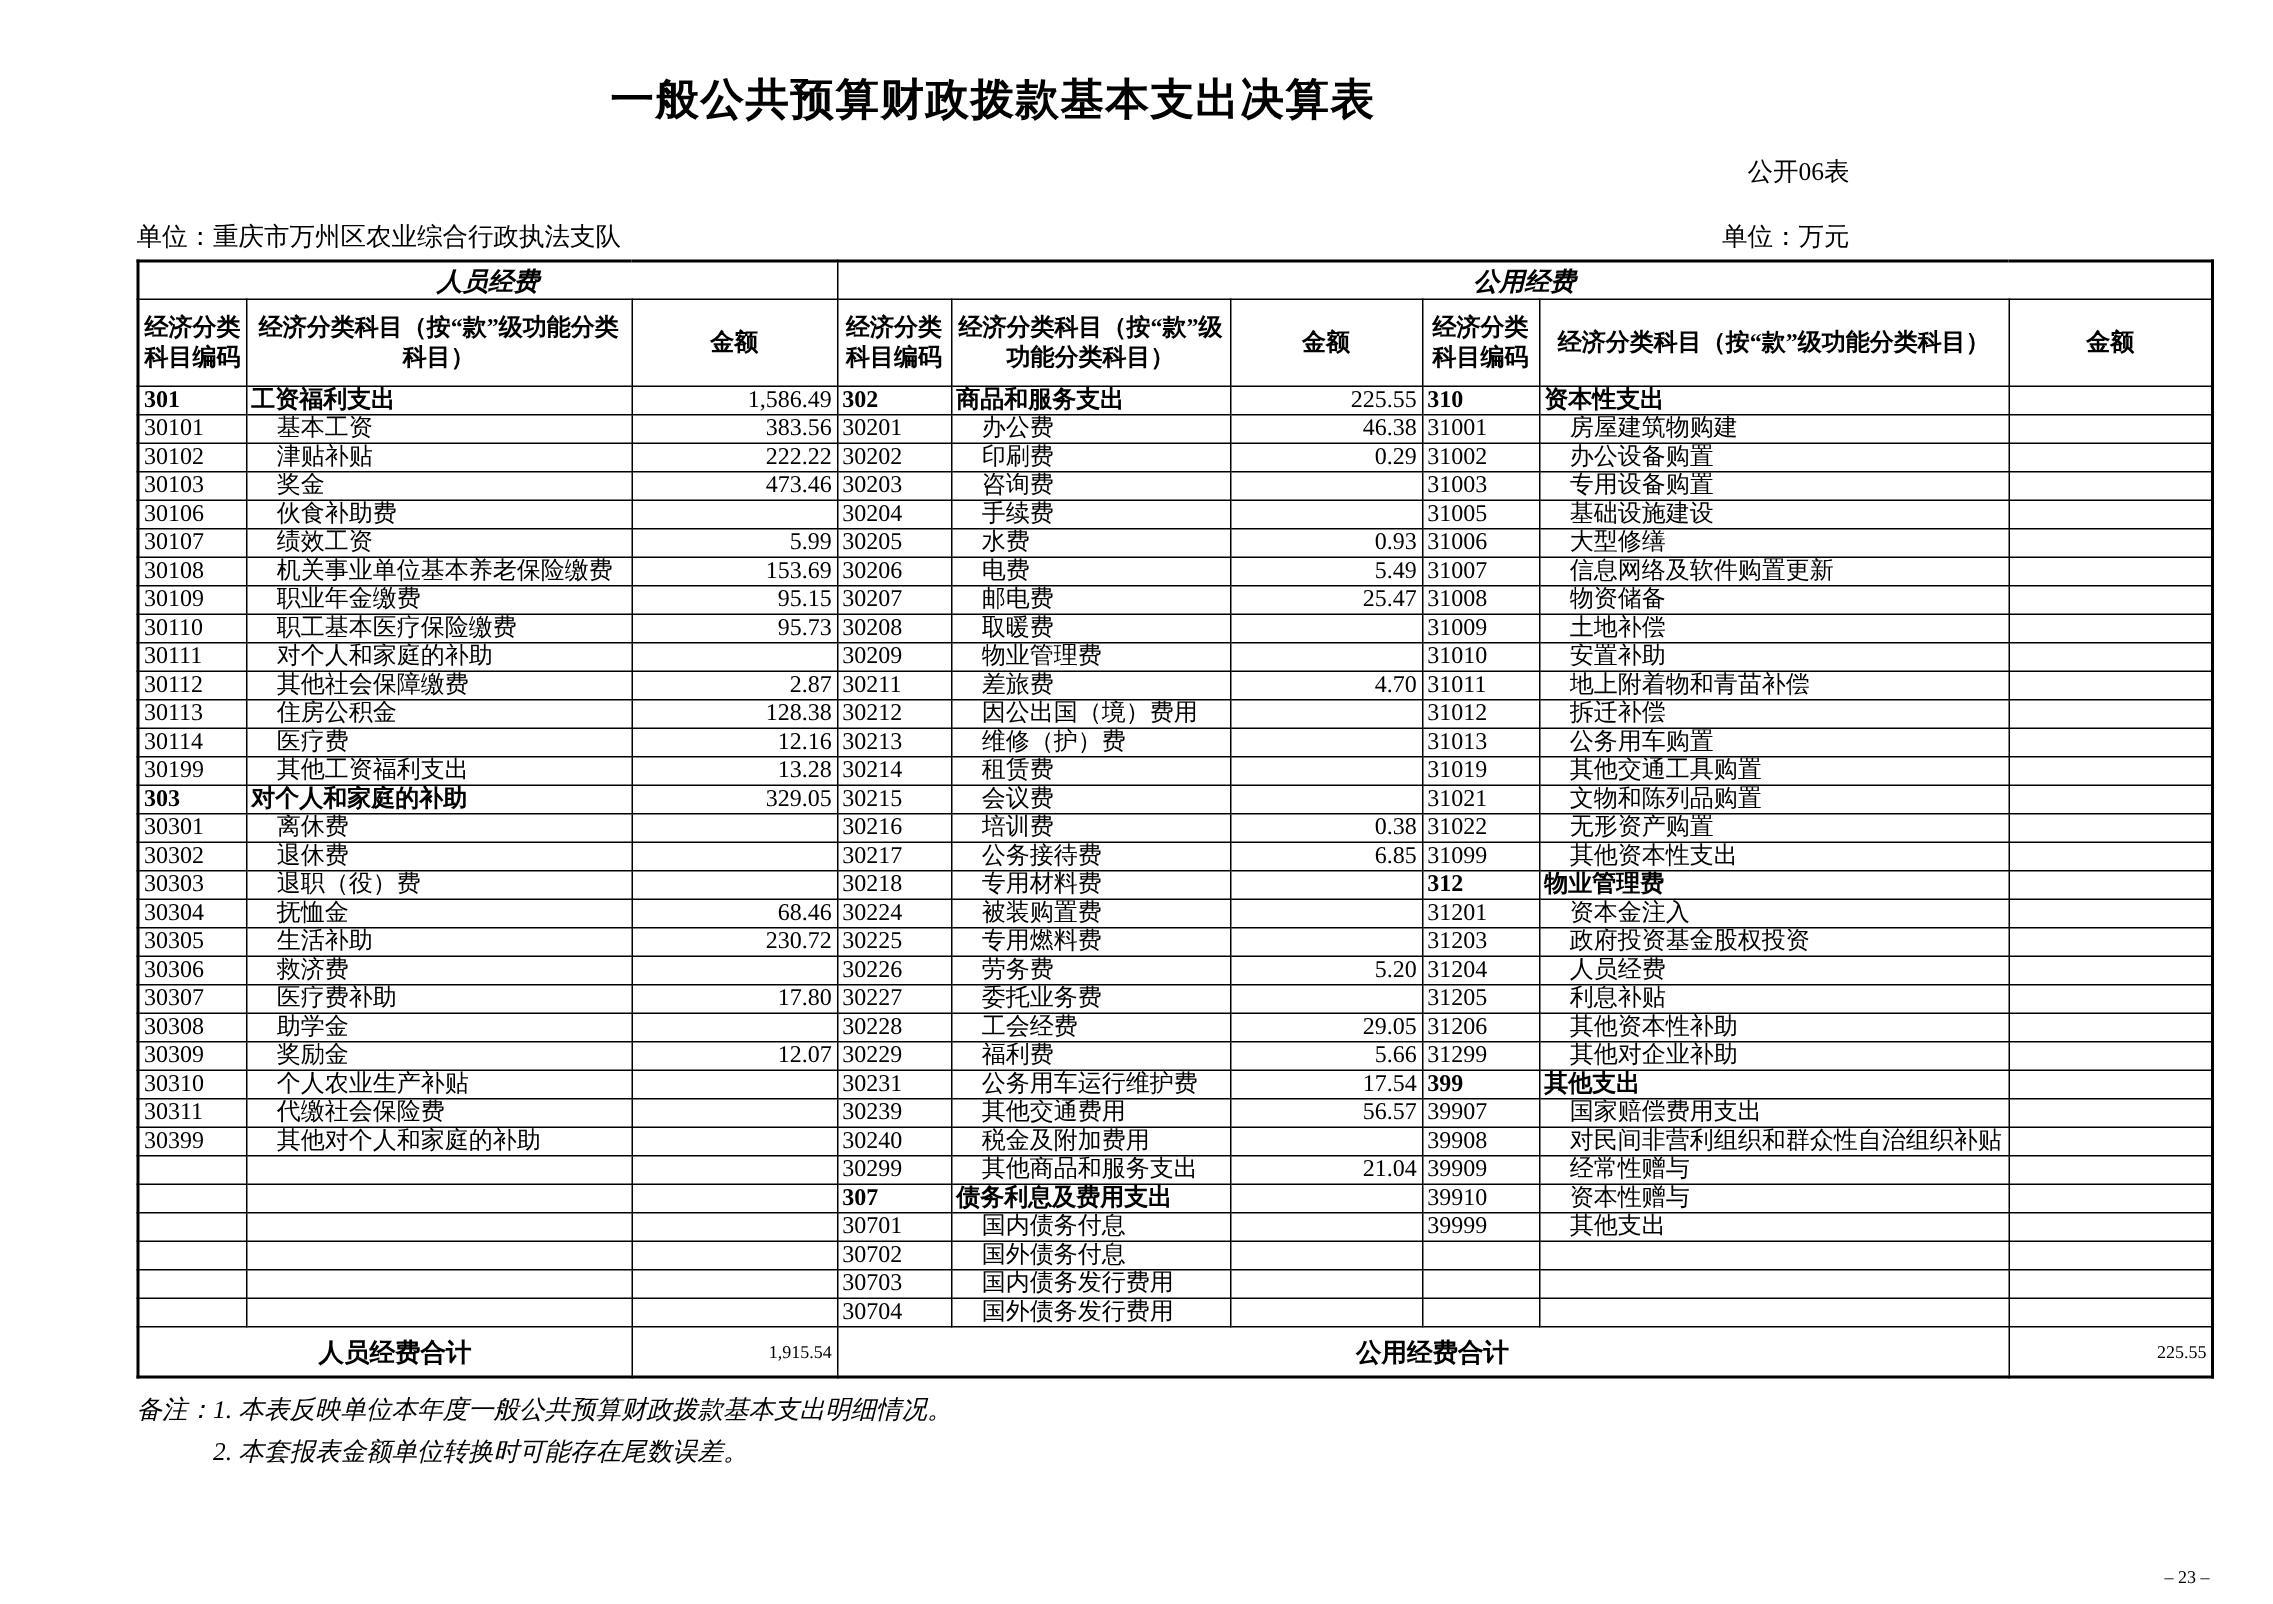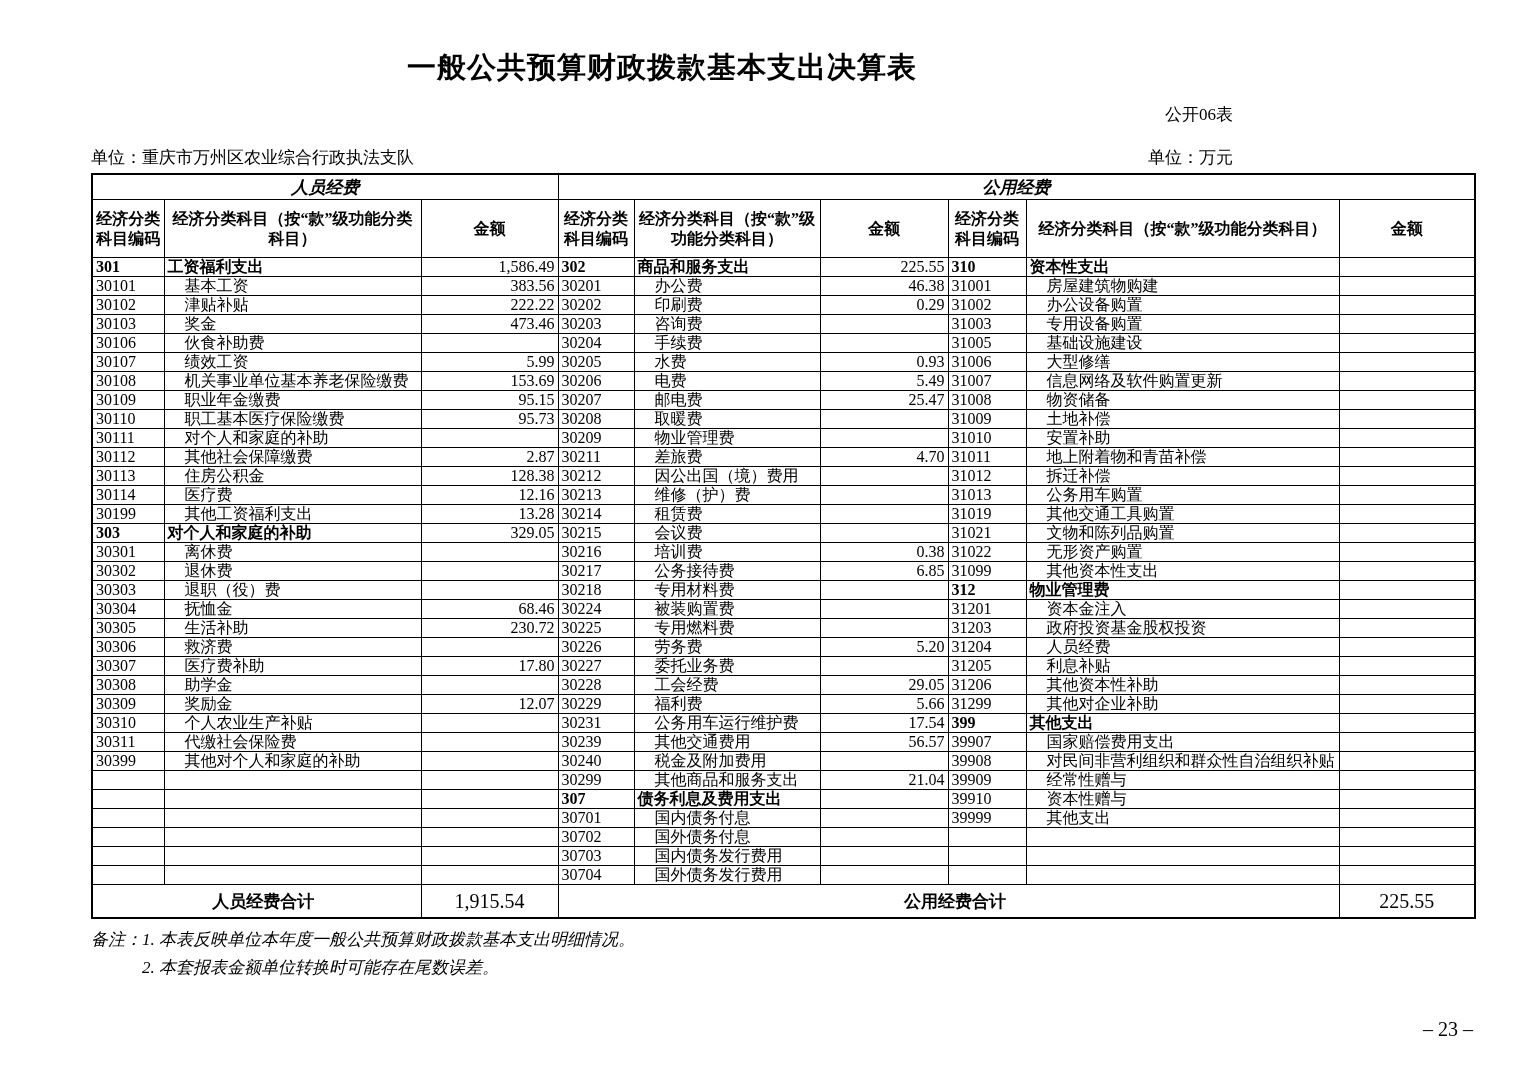--- a/index.html
+++ b/index.html
@@ -38,7 +38,7 @@
   td.amt { text-align:right; }
   tfoot td { height:32px; border-top:2px solid #000; }
   tfoot td.total-label { text-align:center; font-weight:700; font-size:17px;padding-left:16px; }
-  tfoot td.amt { font-size:20px;text-align:center; }
+  tfoot td.amt { font-size:12px; }
   .notes { font-size:17px; margin-top:7px; line-height:28px;font-style:italic; }
   .notes .line2 { padding-left:51px; }
   .page-number {

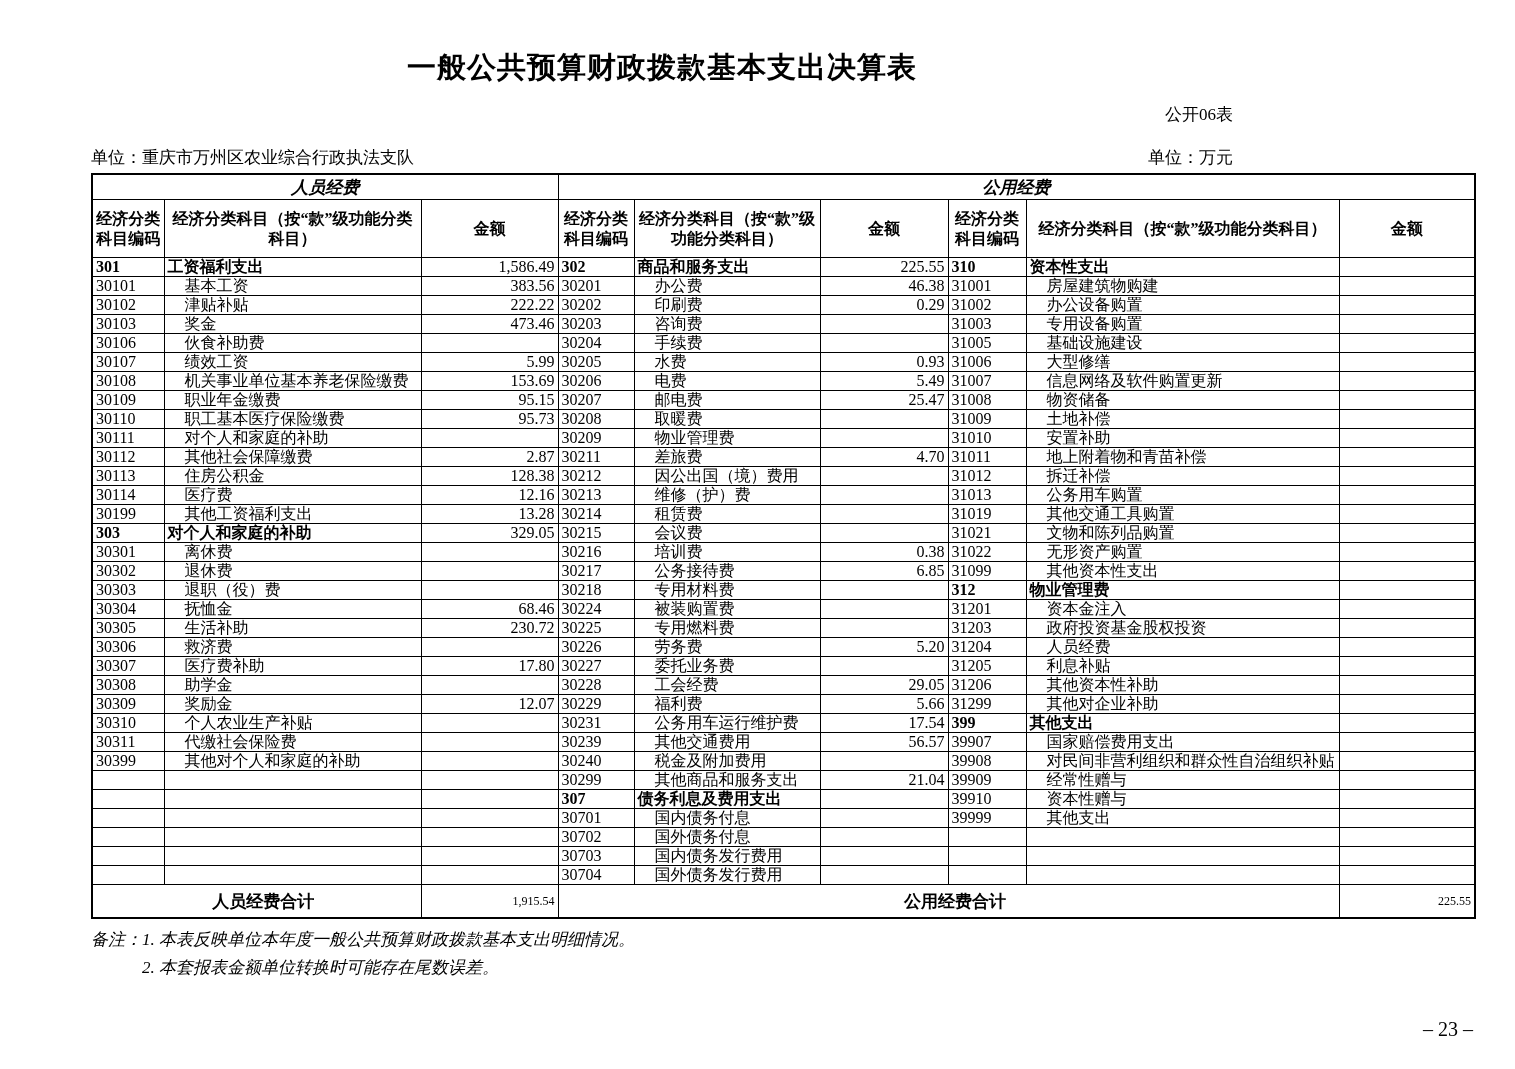--- a/index.html
+++ b/index.html
@@ -42,7 +42,7 @@
   .notes { font-size:17px; margin-top:7px; line-height:28px;font-style:italic; }
   .notes .line2 { padding-left:51px; }
   .page-number {
-    position:absolute; right:42px; bottom:28px; font-size:20px; white-space:nowrap;
+    position:absolute; right:42px; bottom:10px; font-size:12px; white-space:nowrap;
   }
 </style>
 <style>td.bcell, td.bcell + td.name { font-weight:700; }</style></head>

